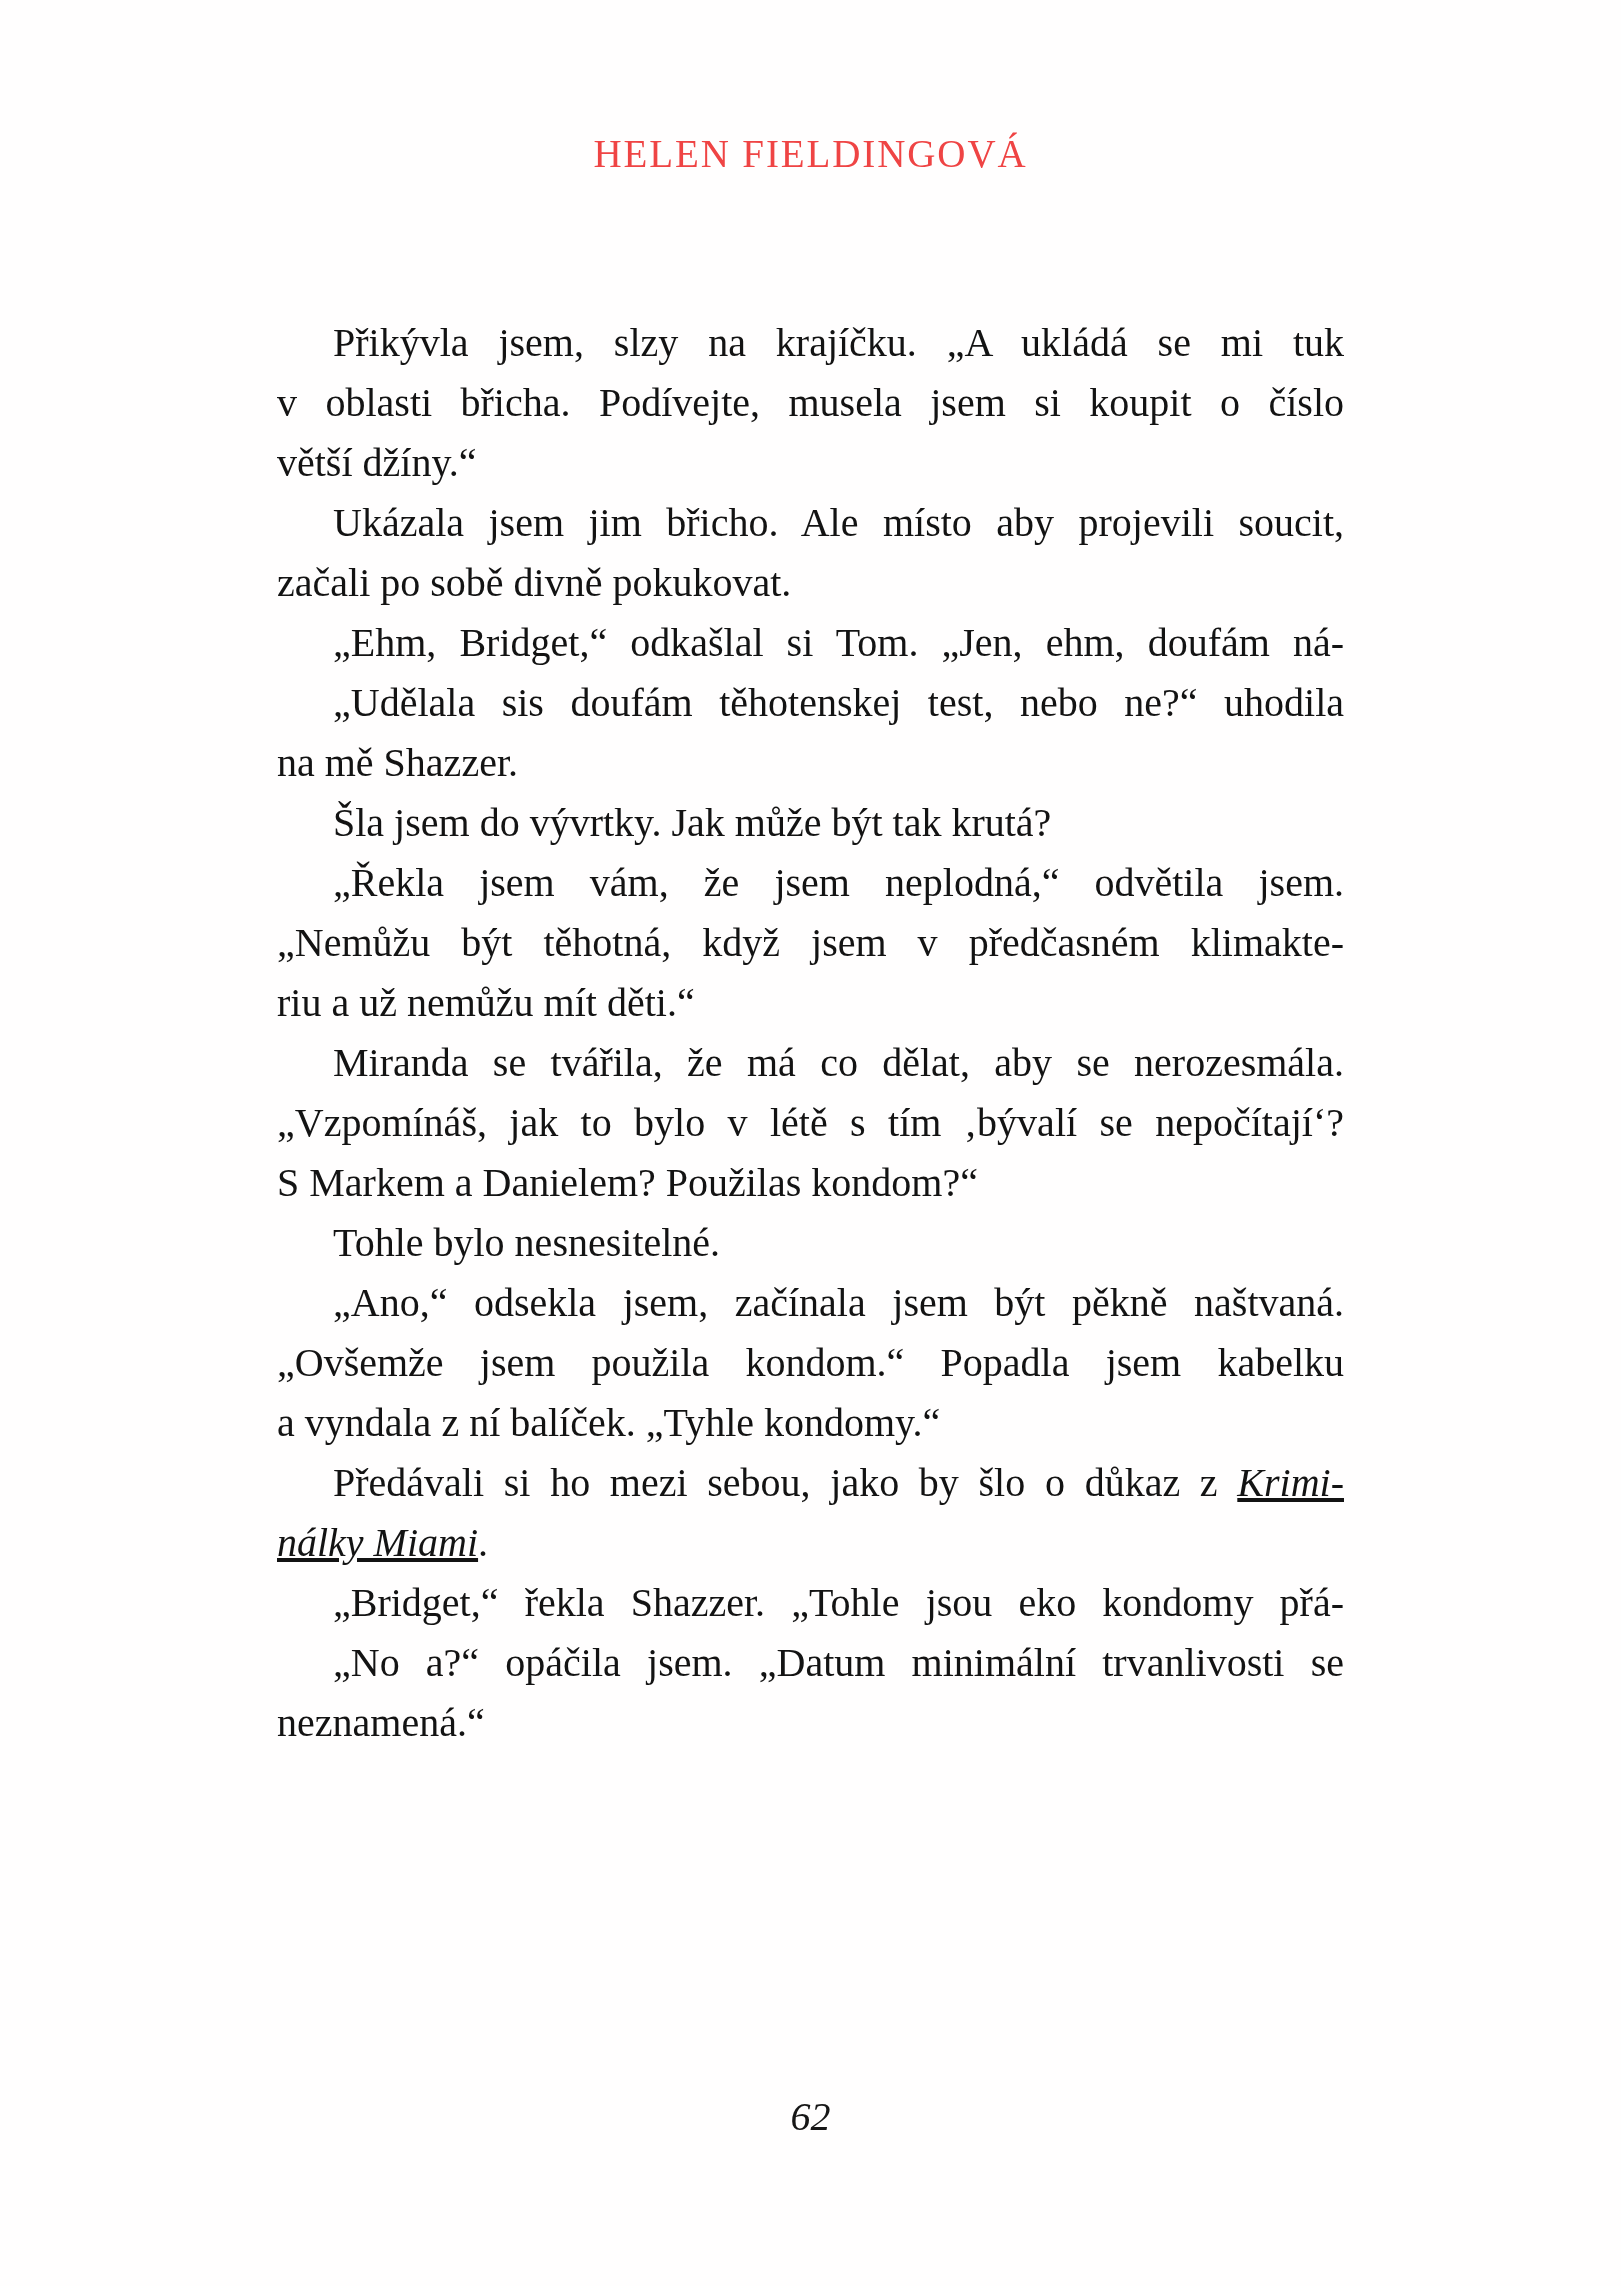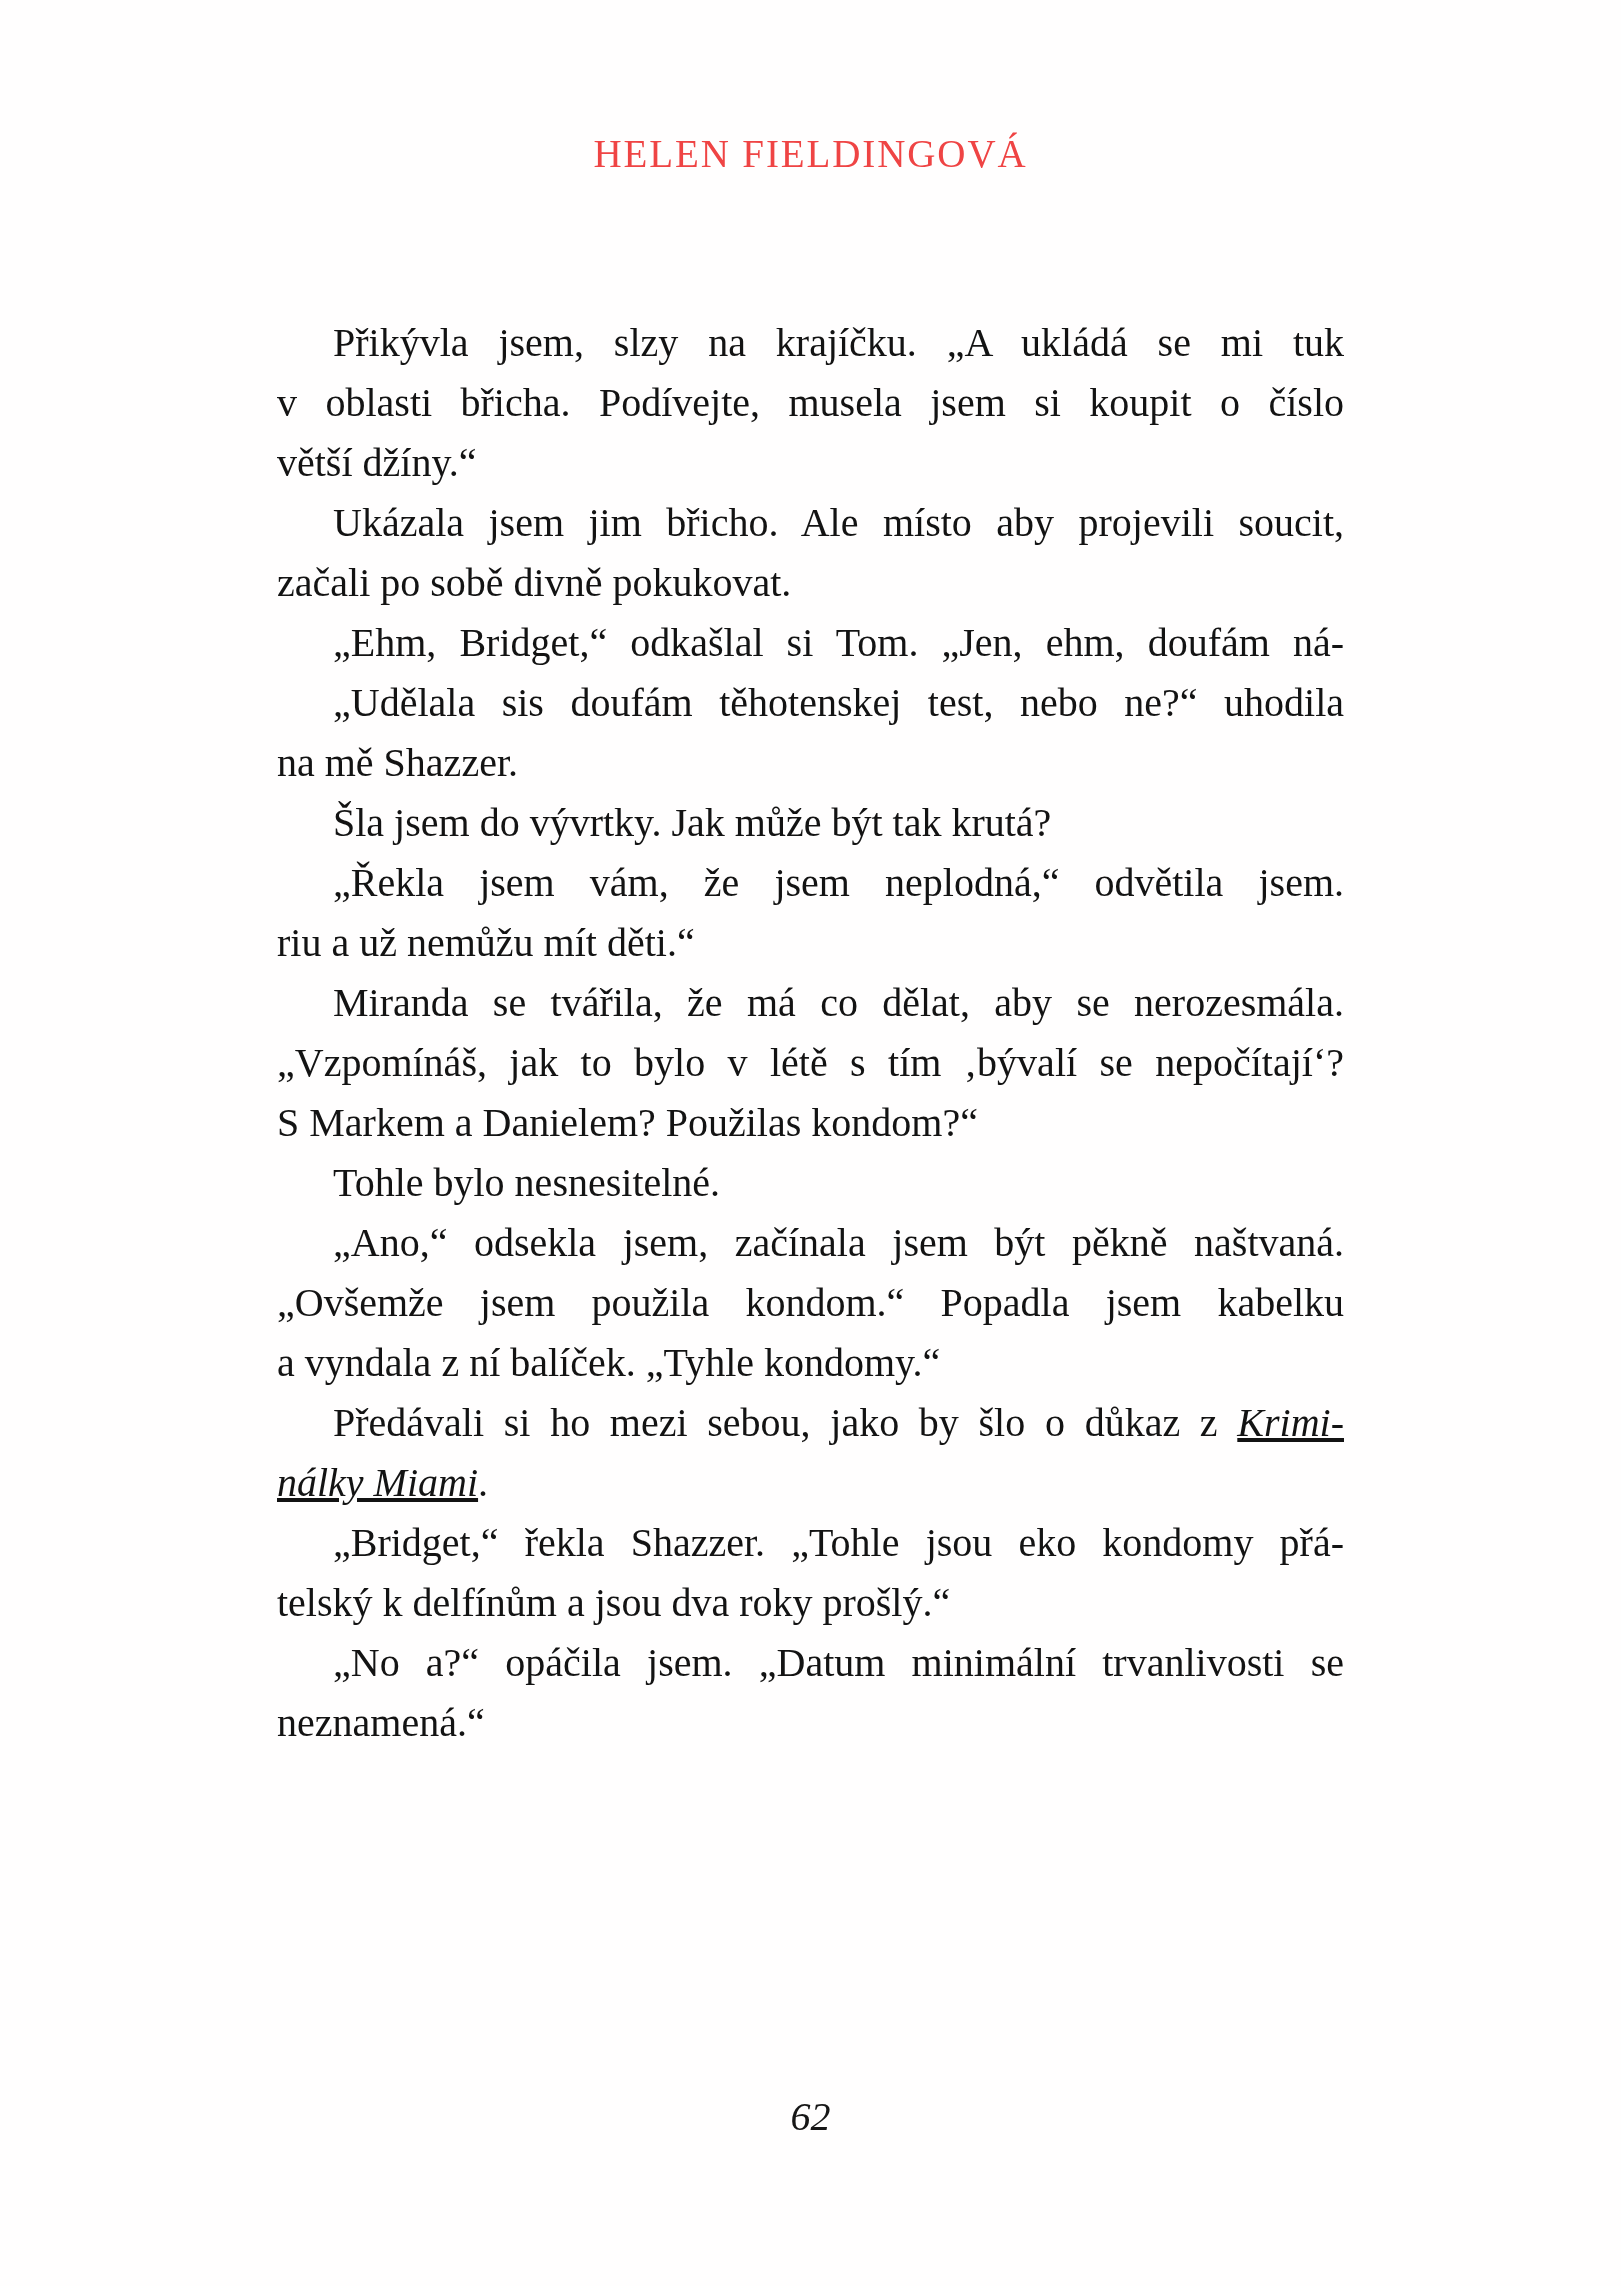--- a/index.html
+++ b/index.html
@@ -82,6 +82,7 @@
       <div class="line"><span>na mě Shazzer.</span></div>
       <div class="line ind"><span>Šla jsem do vývrtky. Jak může být tak krutá?</span></div>
       <div class="line ind j"><span>„Řekla jsem vám, že jsem neplodná,“ odvětila jsem.</span></div>
+      <div class="line j"><span>„Nemůžu být těhotná, když jsem v předčasném klimakte-</span></div>
       <div class="line"><span>riu a už nemůžu mít děti.“</span></div>
       <div class="line ind j"><span>Miranda se tvářila, že má co dělat, aby se nerozesmála.</span></div>
       <div class="line j"><span>„Vzpomínáš, jak to bylo v létě s tím ‚bývalí se nepočítají‘?</span></div>

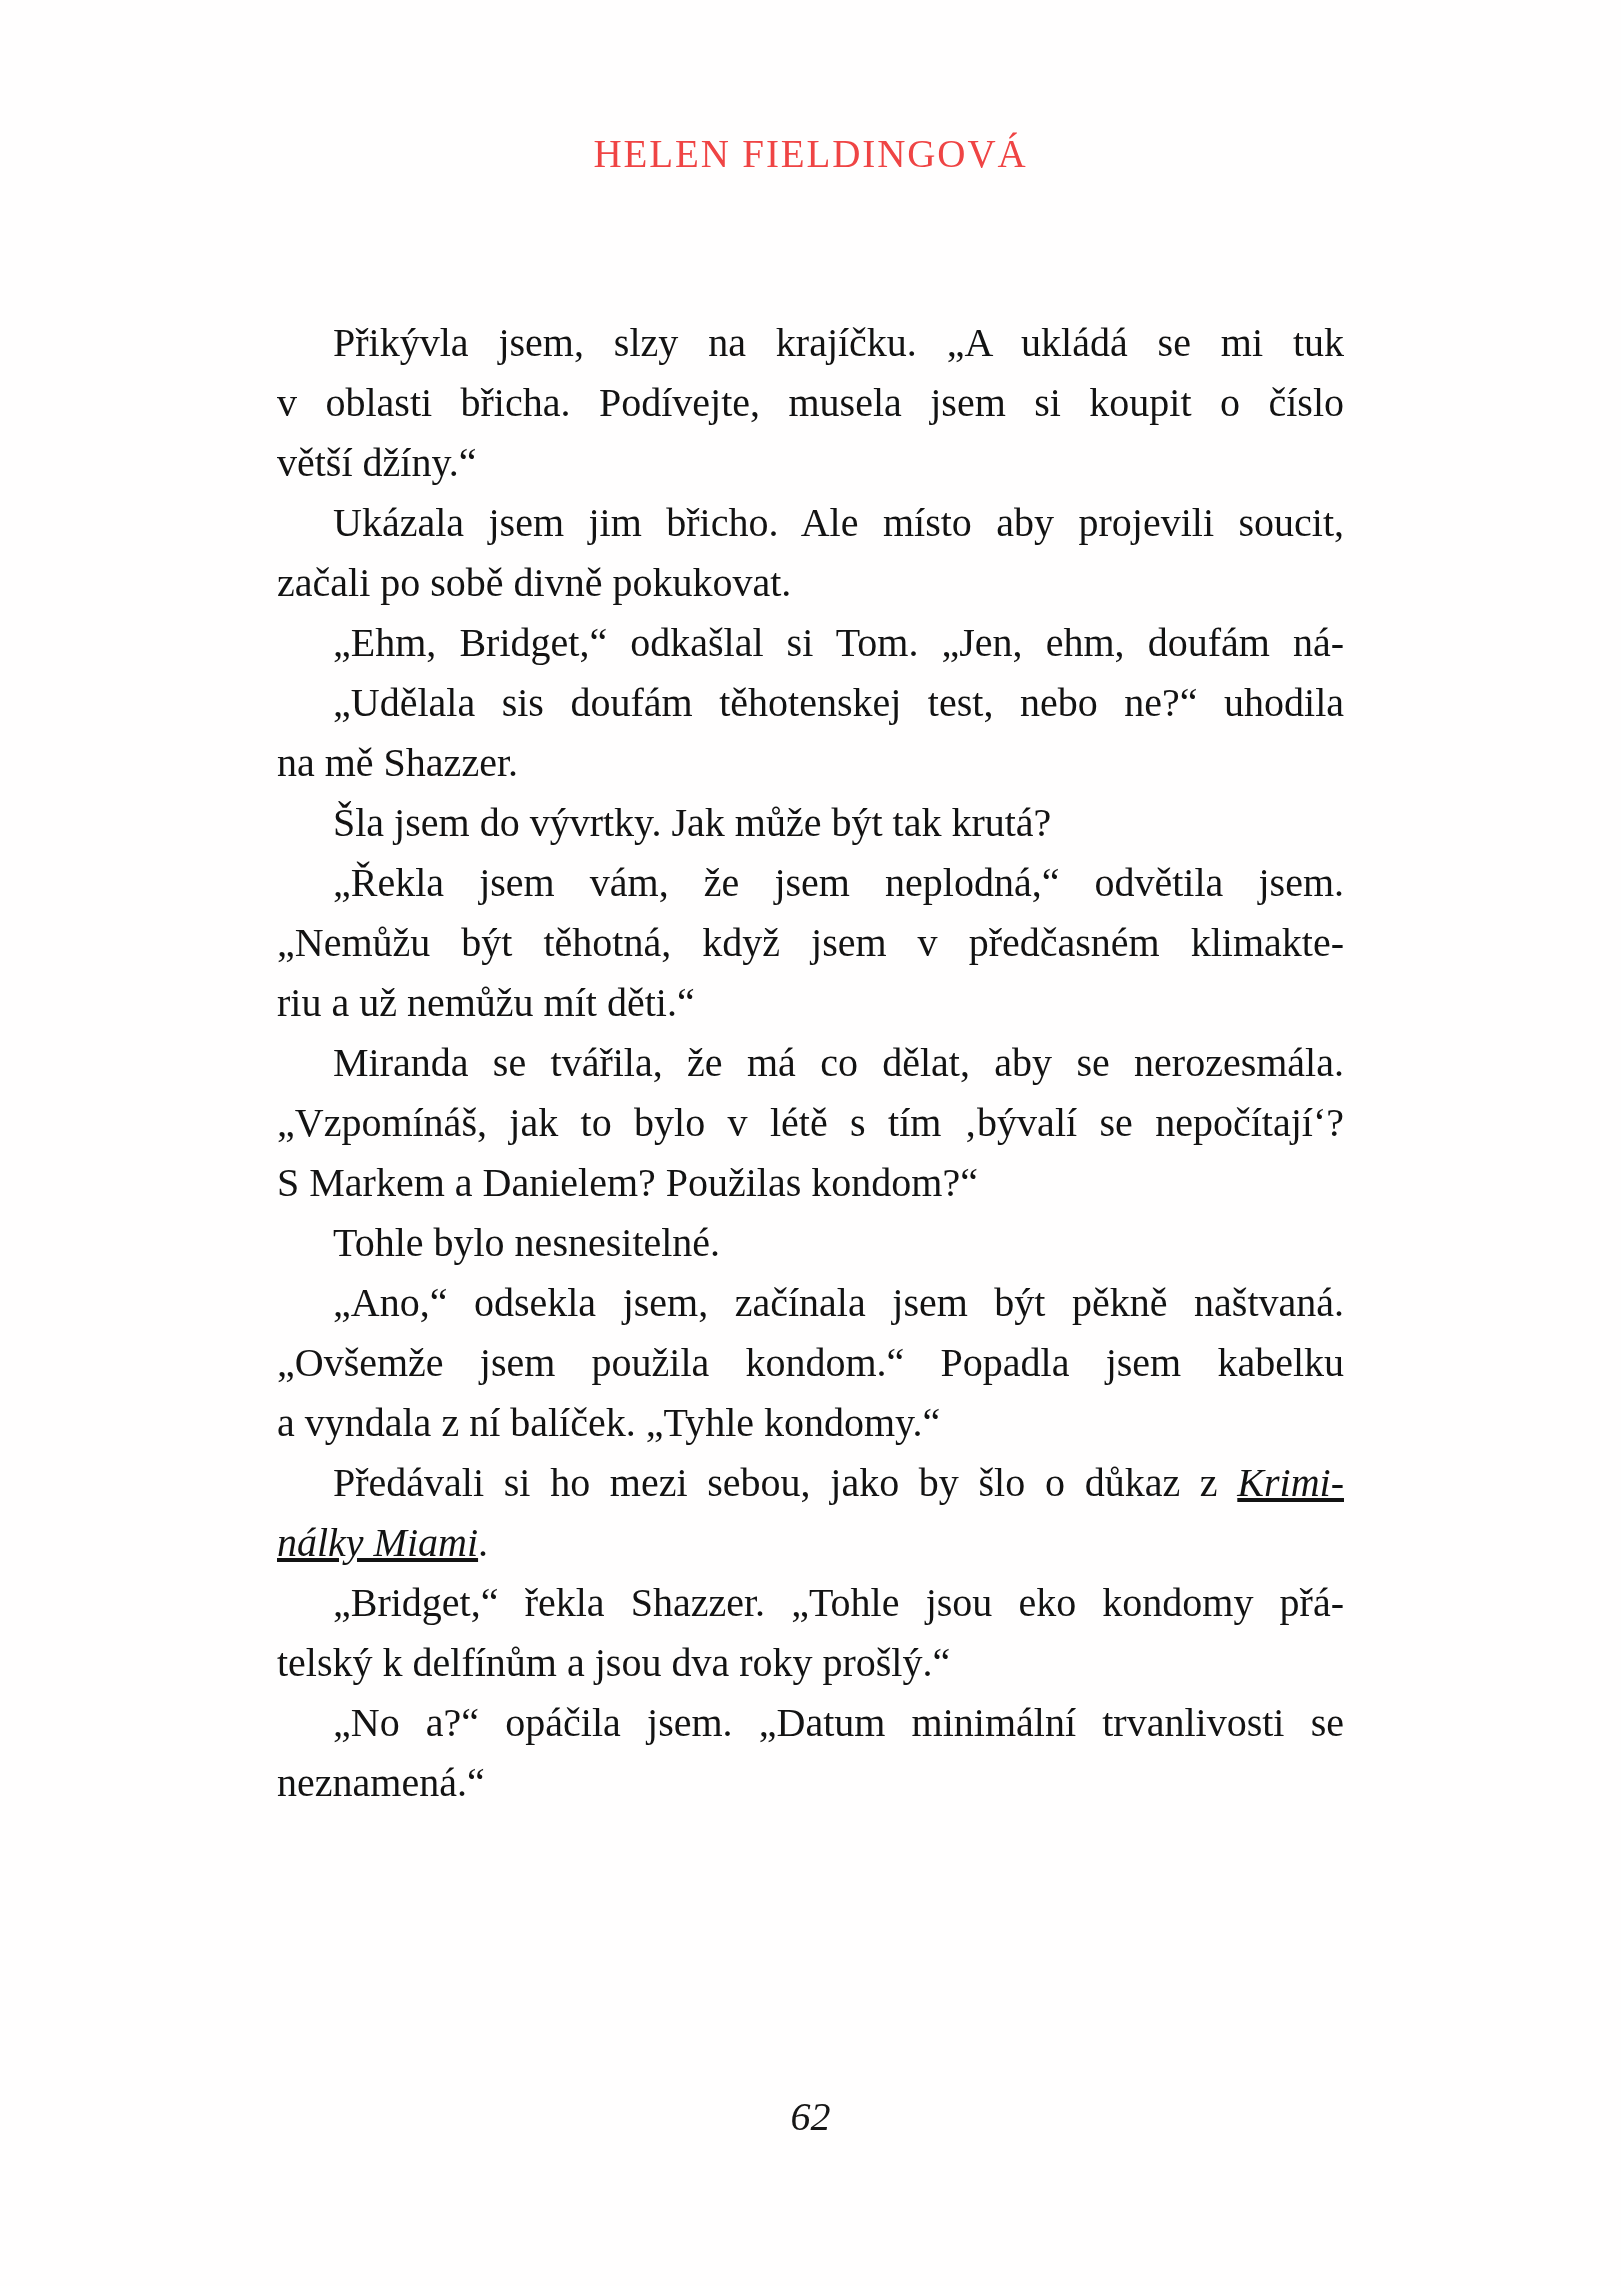--- a/index.html
+++ b/index.html
@@ -94,7 +94,6 @@
       <div class="line ind j"><span>Předávali si ho mezi sebou, jako by šlo o důkaz z </span><span class="it">Krimi-</span></div>
       <div class="line"><span class="it">nálky Miami</span><span>.</span></div>
       <div class="line ind j"><span>„Bridget,“ řekla Shazzer. „Tohle jsou eko kondomy přá-</span></div>
-      <div class="line"><span>telský k delfínům a jsou dva roky prošlý.“</span></div>
       <div class="line ind j"><span>„No a?“ opáčila jsem. „Datum minimální trvanlivosti se</span></div>
       <div class="line"><span>neznamená.“</span></div>
     </div>

